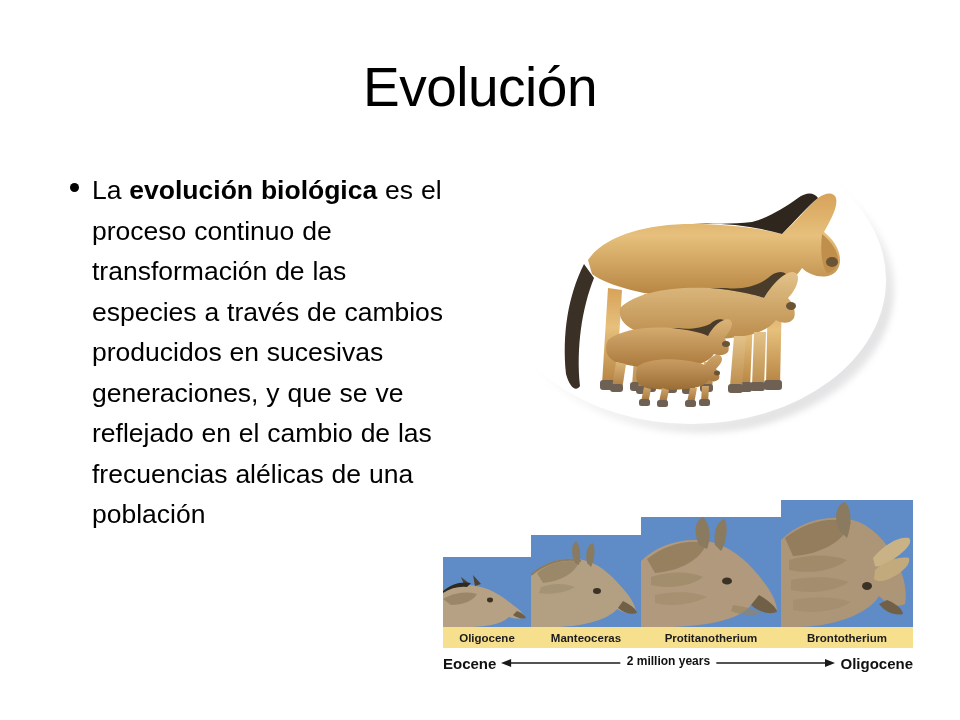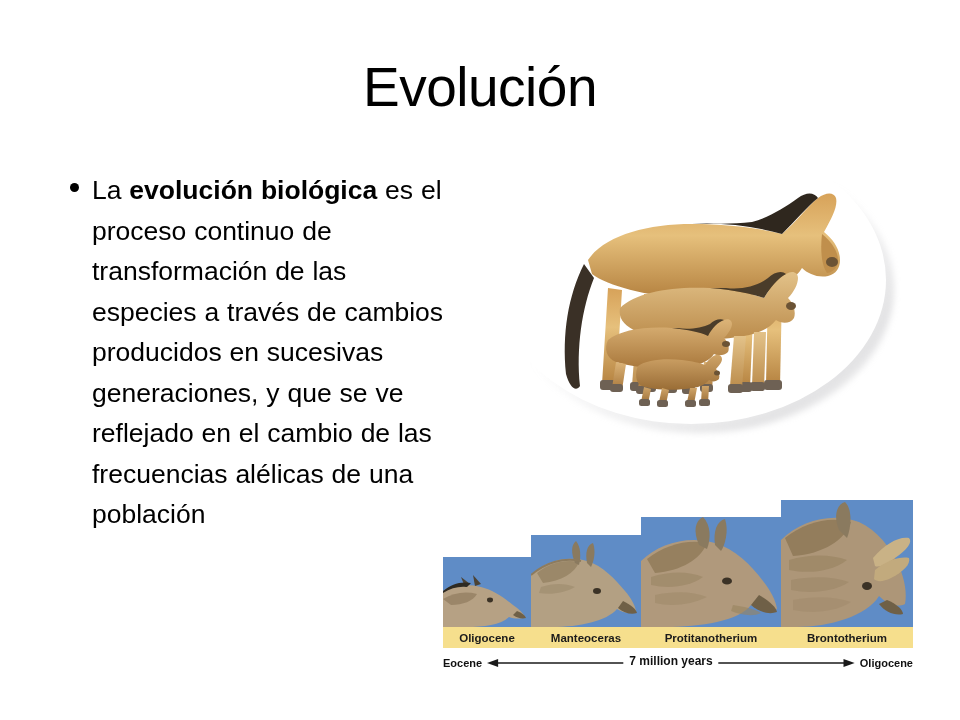--- a/index.html
+++ b/index.html
@@ -156,7 +156,7 @@
     align-items: center;
   }
   .era-label {
-    font-size: 11px;
+    font-size: 15px;
     font-weight: bold;
     color: #111111;
     white-space: nowrap;

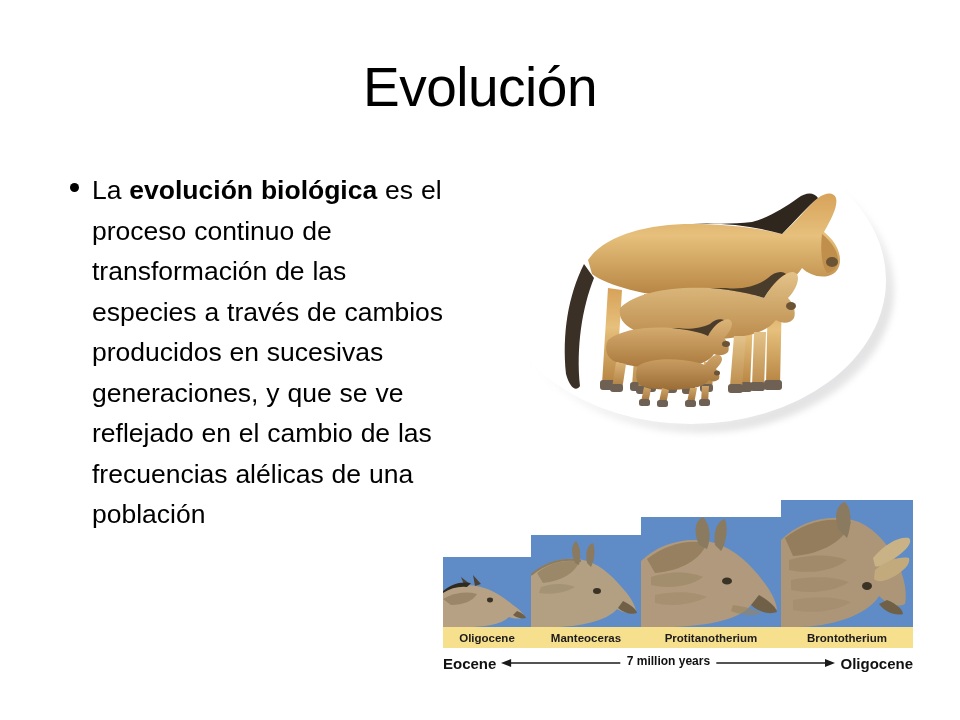--- a/index.html
+++ b/index.html
@@ -394,7 +394,7 @@
           <polygon points="0,7 10,3 10,11" fill="#1a1a1a"></polygon>
           <polygon points="330,7 320,3 320,11" fill="#1a1a1a"></polygon>
         </svg>
-        <span id="timeline-span-label">7 million years</span>
+        <span id="timeline-span-label">2 million years</span>
       </span>
       <span class="era-label" id="era-end">Oligocene</span>
     </div>

